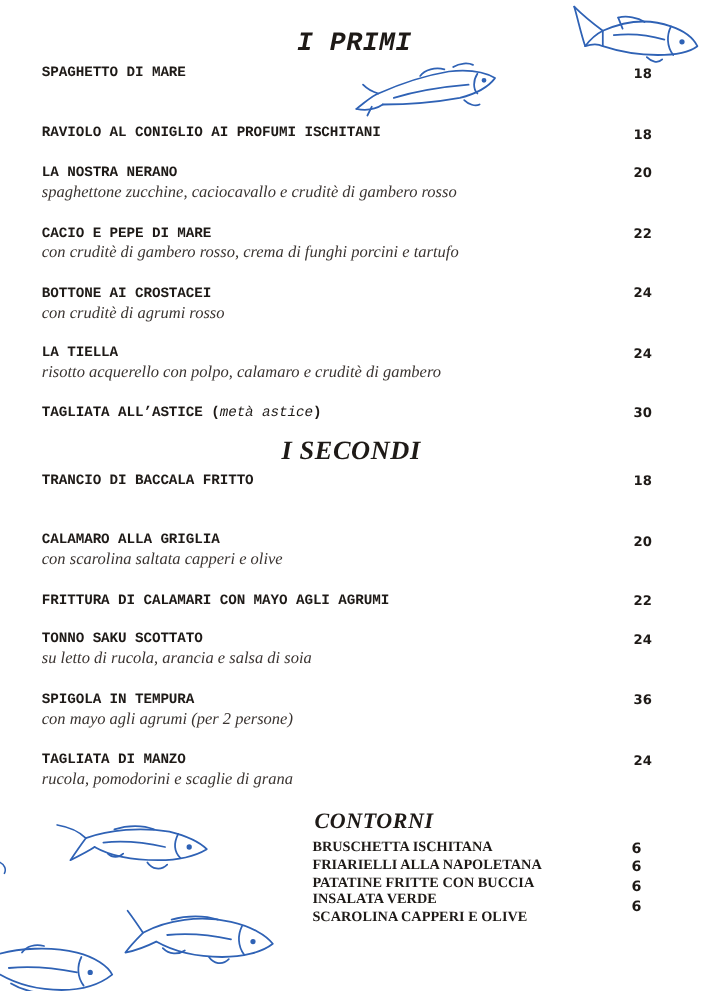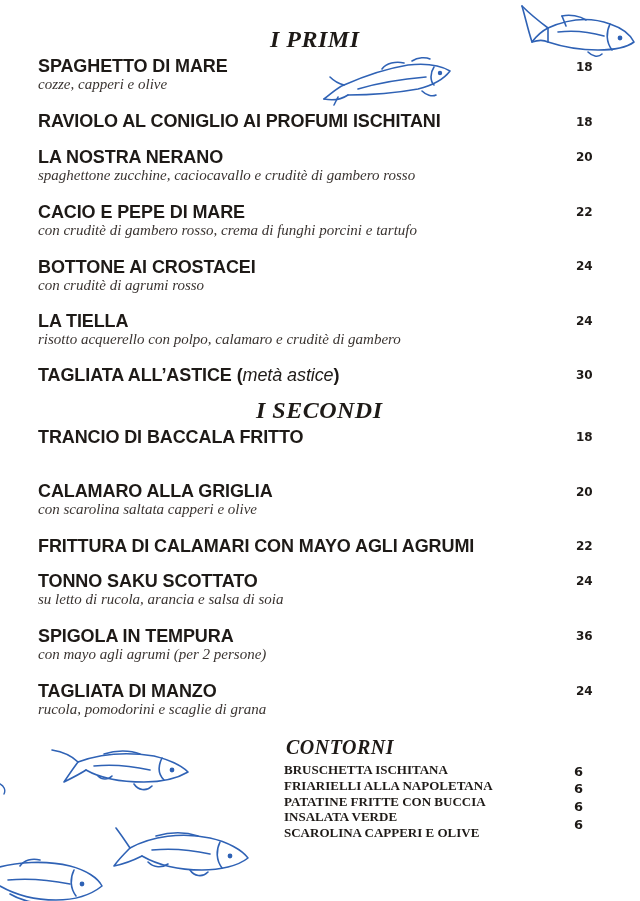--- a/index.html
+++ b/index.html
@@ -119,7 +119,7 @@
   </svg>
 </div>
 
-<div class="section-title" style="left:270px; top:26px; font-size:24px;">I PRIMI</div>
+<div class="section-title" style="left:270px; top:26px; font-size:24px;font-family:Liberation Mono, monospace;">I PRIMI</div>
 
 <div class="item" style="top:57px;">
   <div class="item-name">SPAGHETTO DI MARE</div>

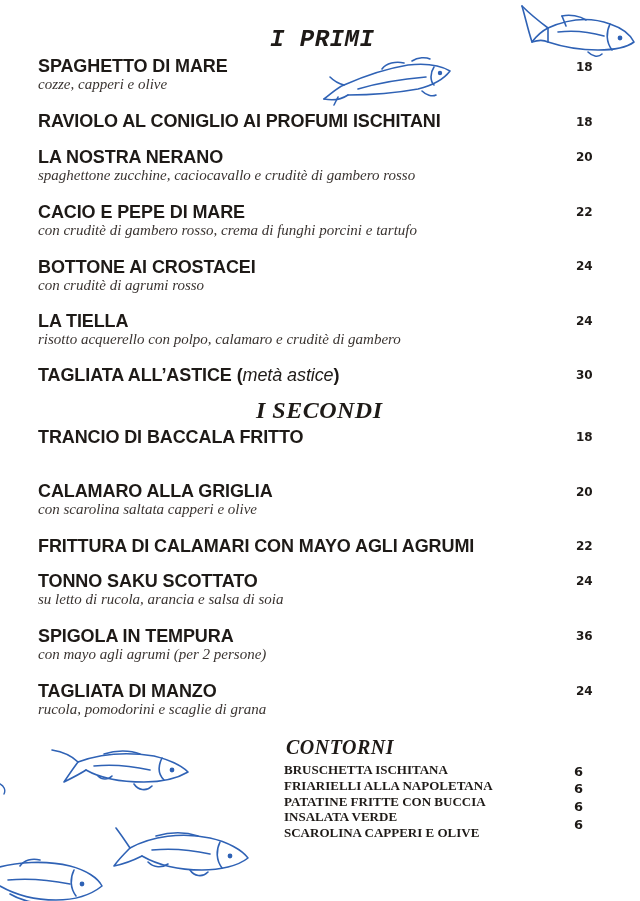--- a/index.html
+++ b/index.html
@@ -15,8 +15,8 @@
   }
   .item { position: absolute; left: 38px; width: 560px; }
   .item-name {
-    font-family: Liberation Sans, sans-serif;
-    font-weight: bold; font-size: 18px; line-height: 18px; letter-spacing: -0.1px;
+    font-family: Liberation Mono, monospace;
+    font-weight: bold; font-size: 13px; line-height: 18px; letter-spacing: -0.1px;
     white-space: nowrap;
   }
   .item-name .note { font-style: italic; font-weight: normal; }

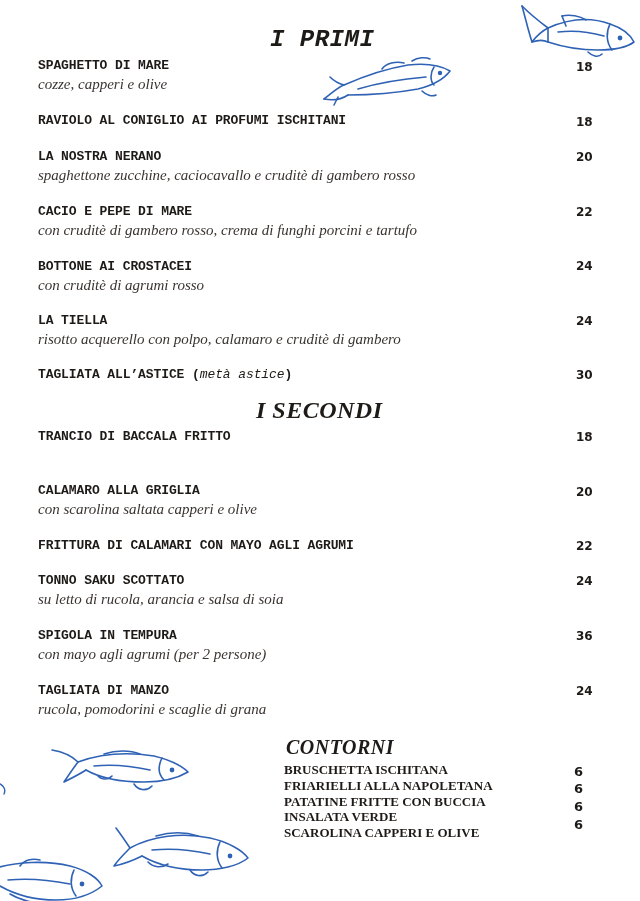--- a/index.html
+++ b/index.html
@@ -123,7 +123,6 @@
 
 <div class="item" style="top:57px;">
   <div class="item-name">SPAGHETTO DI MARE</div>
-  <div class="item-desc">cozze, capperi e olive</div>
 </div>
 <div class="price" style="top:60px;">18</div>
 

